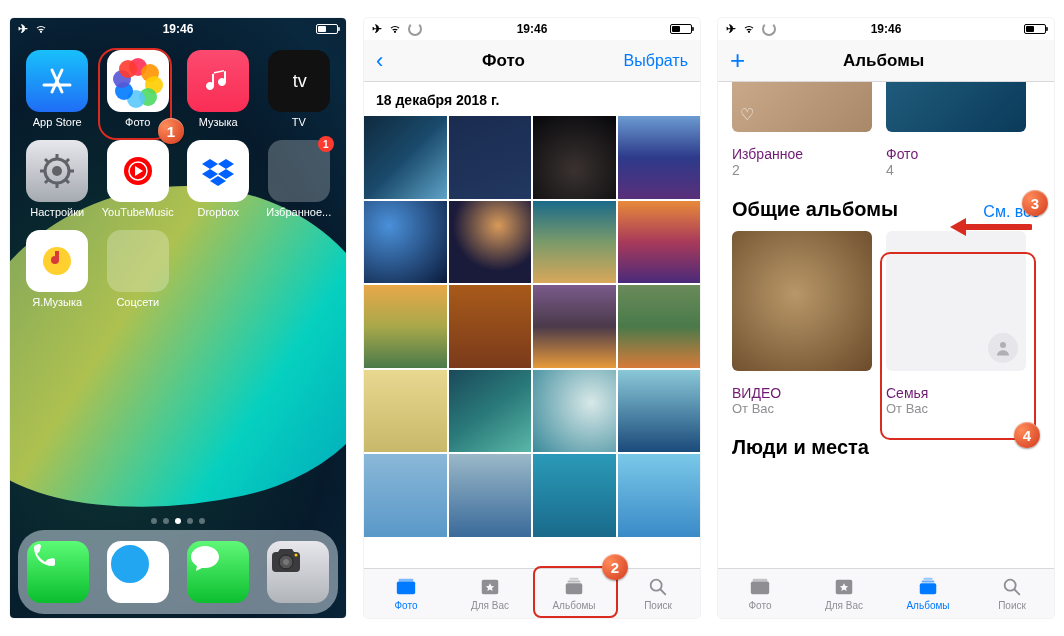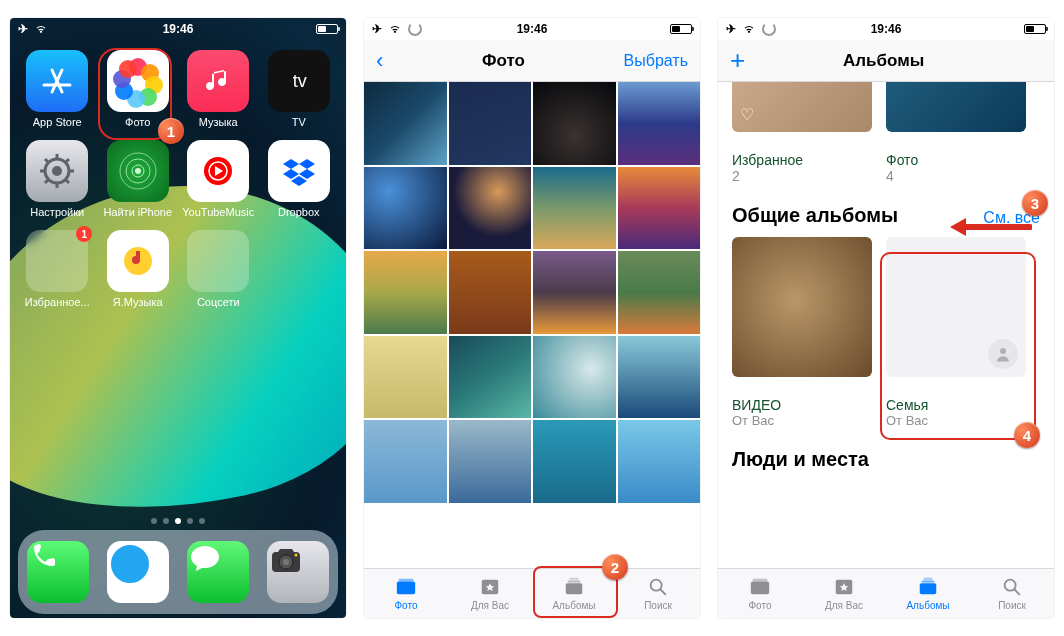--- a/index.html
+++ b/index.html
@@ -297,6 +297,7 @@
       <span class="link">Выбрать</span>
     </div>
 
+    <div class="section-head">18 декабря 2018 г.</div>
 
     <div class="photo-grid">
       <div class="thumb" style="background:linear-gradient(135deg,#0f2a3e,#1a4a6b,#5fa3c7)"></div>

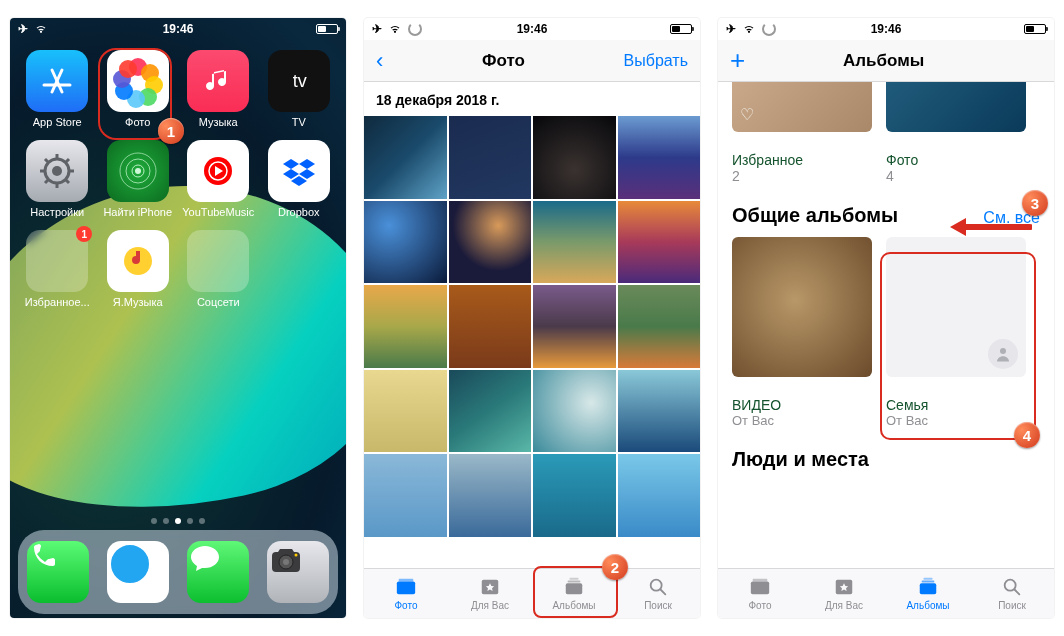--- a/index.html
+++ b/index.html
@@ -73,7 +73,7 @@
   .album { width:140px; }
   .album .cover { width:140px; height:140px; border-radius:6px; background:#eee; position:relative; overflow:hidden; }
   .album .heart { position:absolute; left:8px; bottom:8px; color:#fff; opacity:.85; font-size:16px; }
-  .album .album-title { font-size:14px; margin-top:20px; color:#14532d; }
+  .album .album-title { font-size:14px; margin-top:14px; color:#701a75; }
   .album .count { font-size:14px; color:#8e8e93; }
   .section-title { font-size:20px; font-weight:700; padding:16px 14px 10px; display:flex; align-items:flex-end; justify-content:space-between; }
   .see-all { color:#007aff; font-size:16px; font-weight:400; }

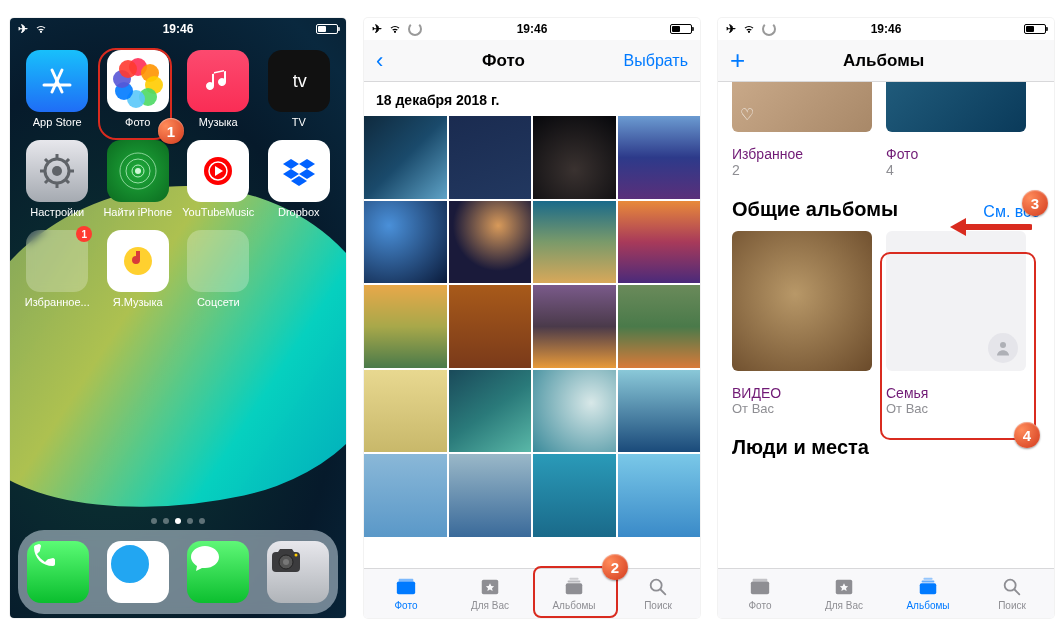--- a/index.html
+++ b/index.html
@@ -162,17 +162,6 @@
               </svg>
           </div>
           <div class="label">Настройки</div>
-        </div>
-        <div class="app">
-          <div class="icon i-findiphone">
-            <svg width="40" height="40" viewBox="0 0 40 40">
-                <circle cx="20" cy="20" r="18" fill="none" stroke="#b8f0c3" stroke-width="1" opacity=".7"></circle>
-                <circle cx="20" cy="20" r="12" fill="none" stroke="#b8f0c3" stroke-width="1" opacity=".8"></circle>
-                <circle cx="20" cy="20" r="6" fill="none" stroke="#b8f0c3" stroke-width="1"></circle>
-                <circle cx="20" cy="20" r="3" fill="#cdf7d6"></circle>
-              </svg>
-          </div>
-          <div class="label">Найти iPhone</div>
         </div>
         <div class="app">
           <div class="icon i-ytmusic">

